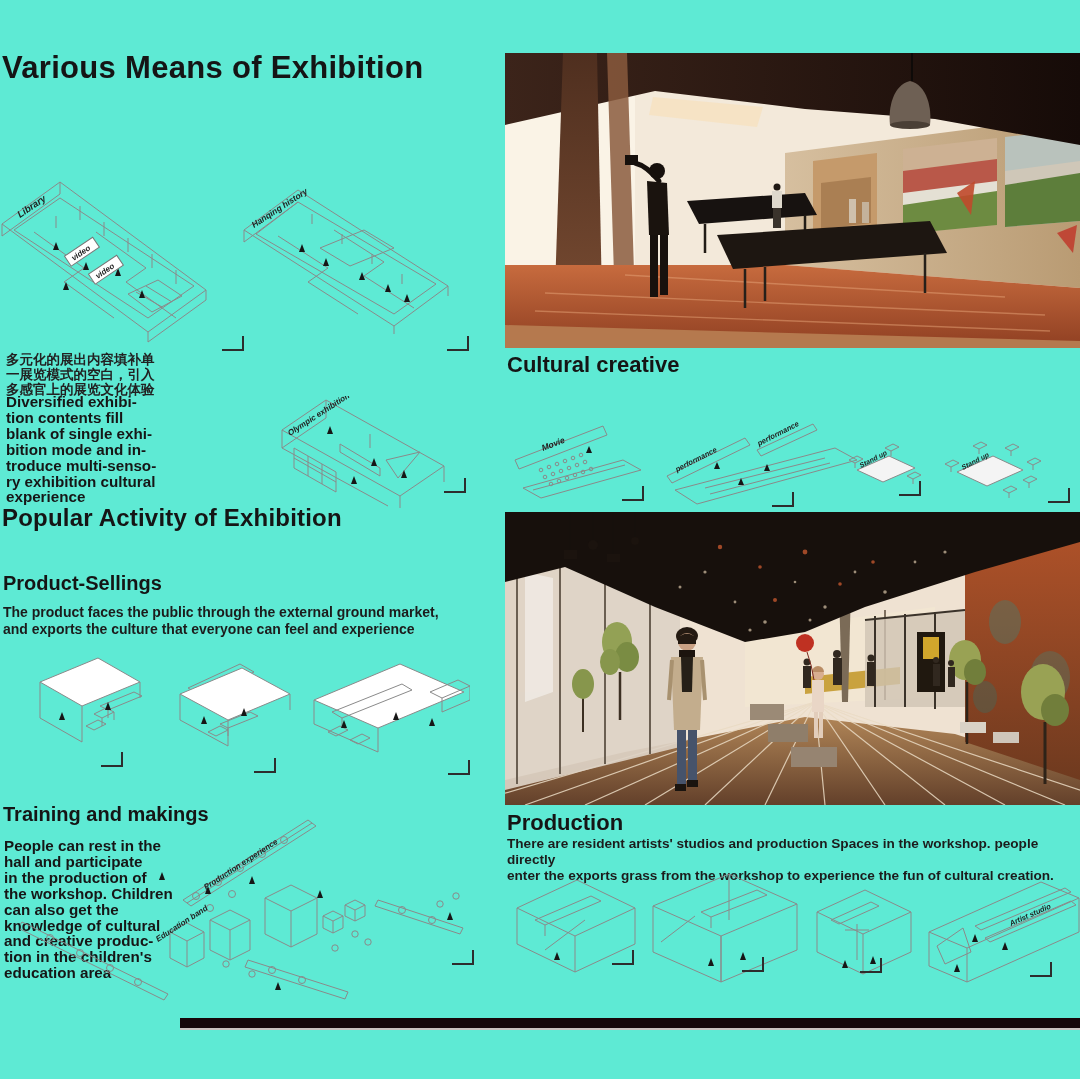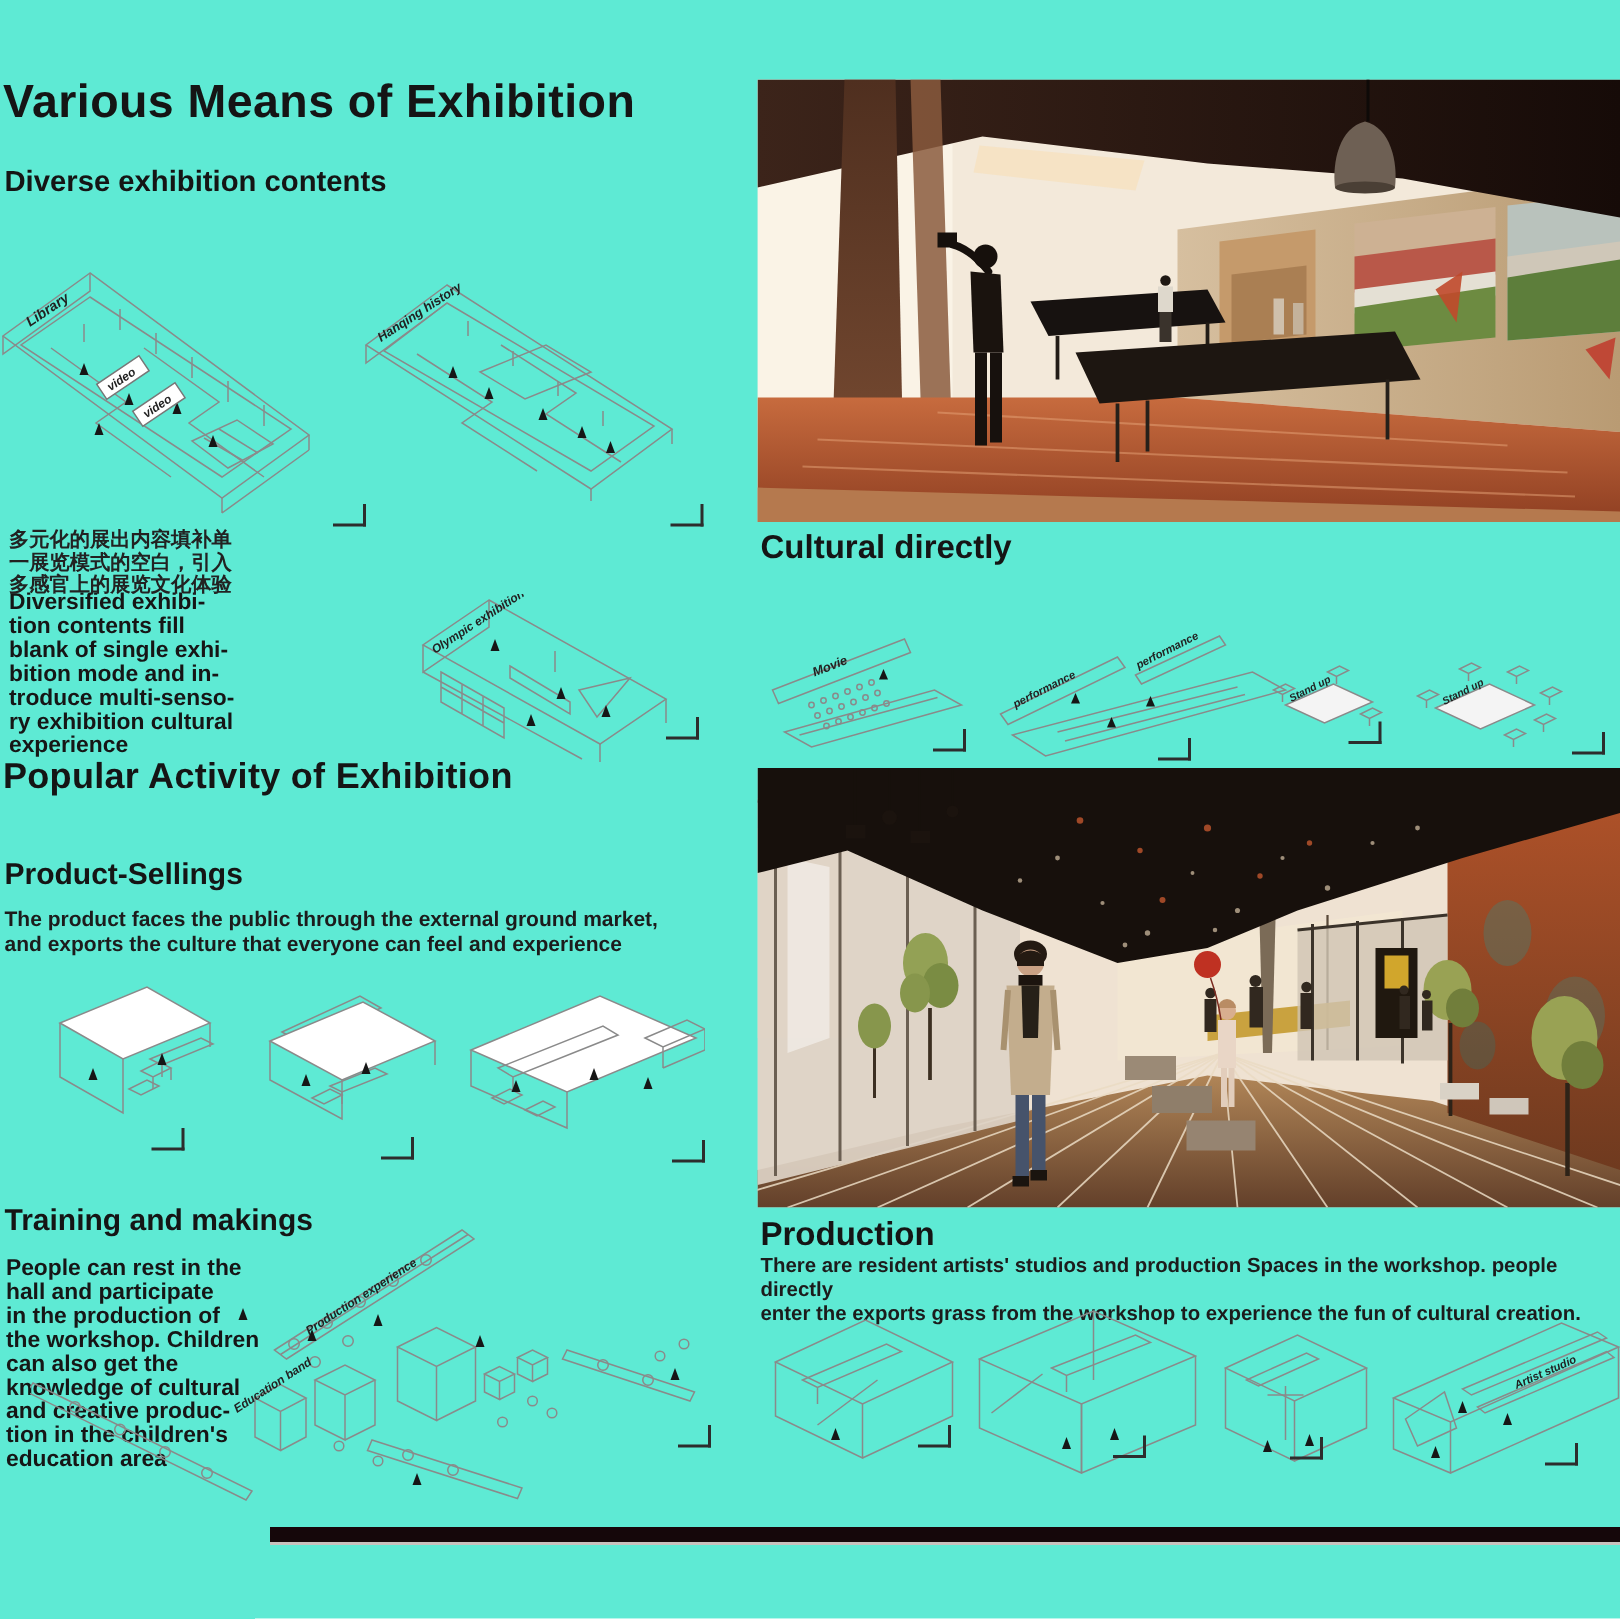--- a/index.html
+++ b/index.html
@@ -27,7 +27,6 @@
 <div class="board">
 
   <h1 class="abs h1" style="left:2px;top:50px;">Various Means of Exhibition</h1>
-  <h2 class="abs h2" style="left:3px;top:110px;font-size:19.5px;">Diverse exhibition contents</h2>
 
   <svg class="abs" style="left:0;top:176px;" width="240" height="172" viewBox="0 0 240 172">
     <g fill="none" stroke="#8a8a8a" stroke-width="1">

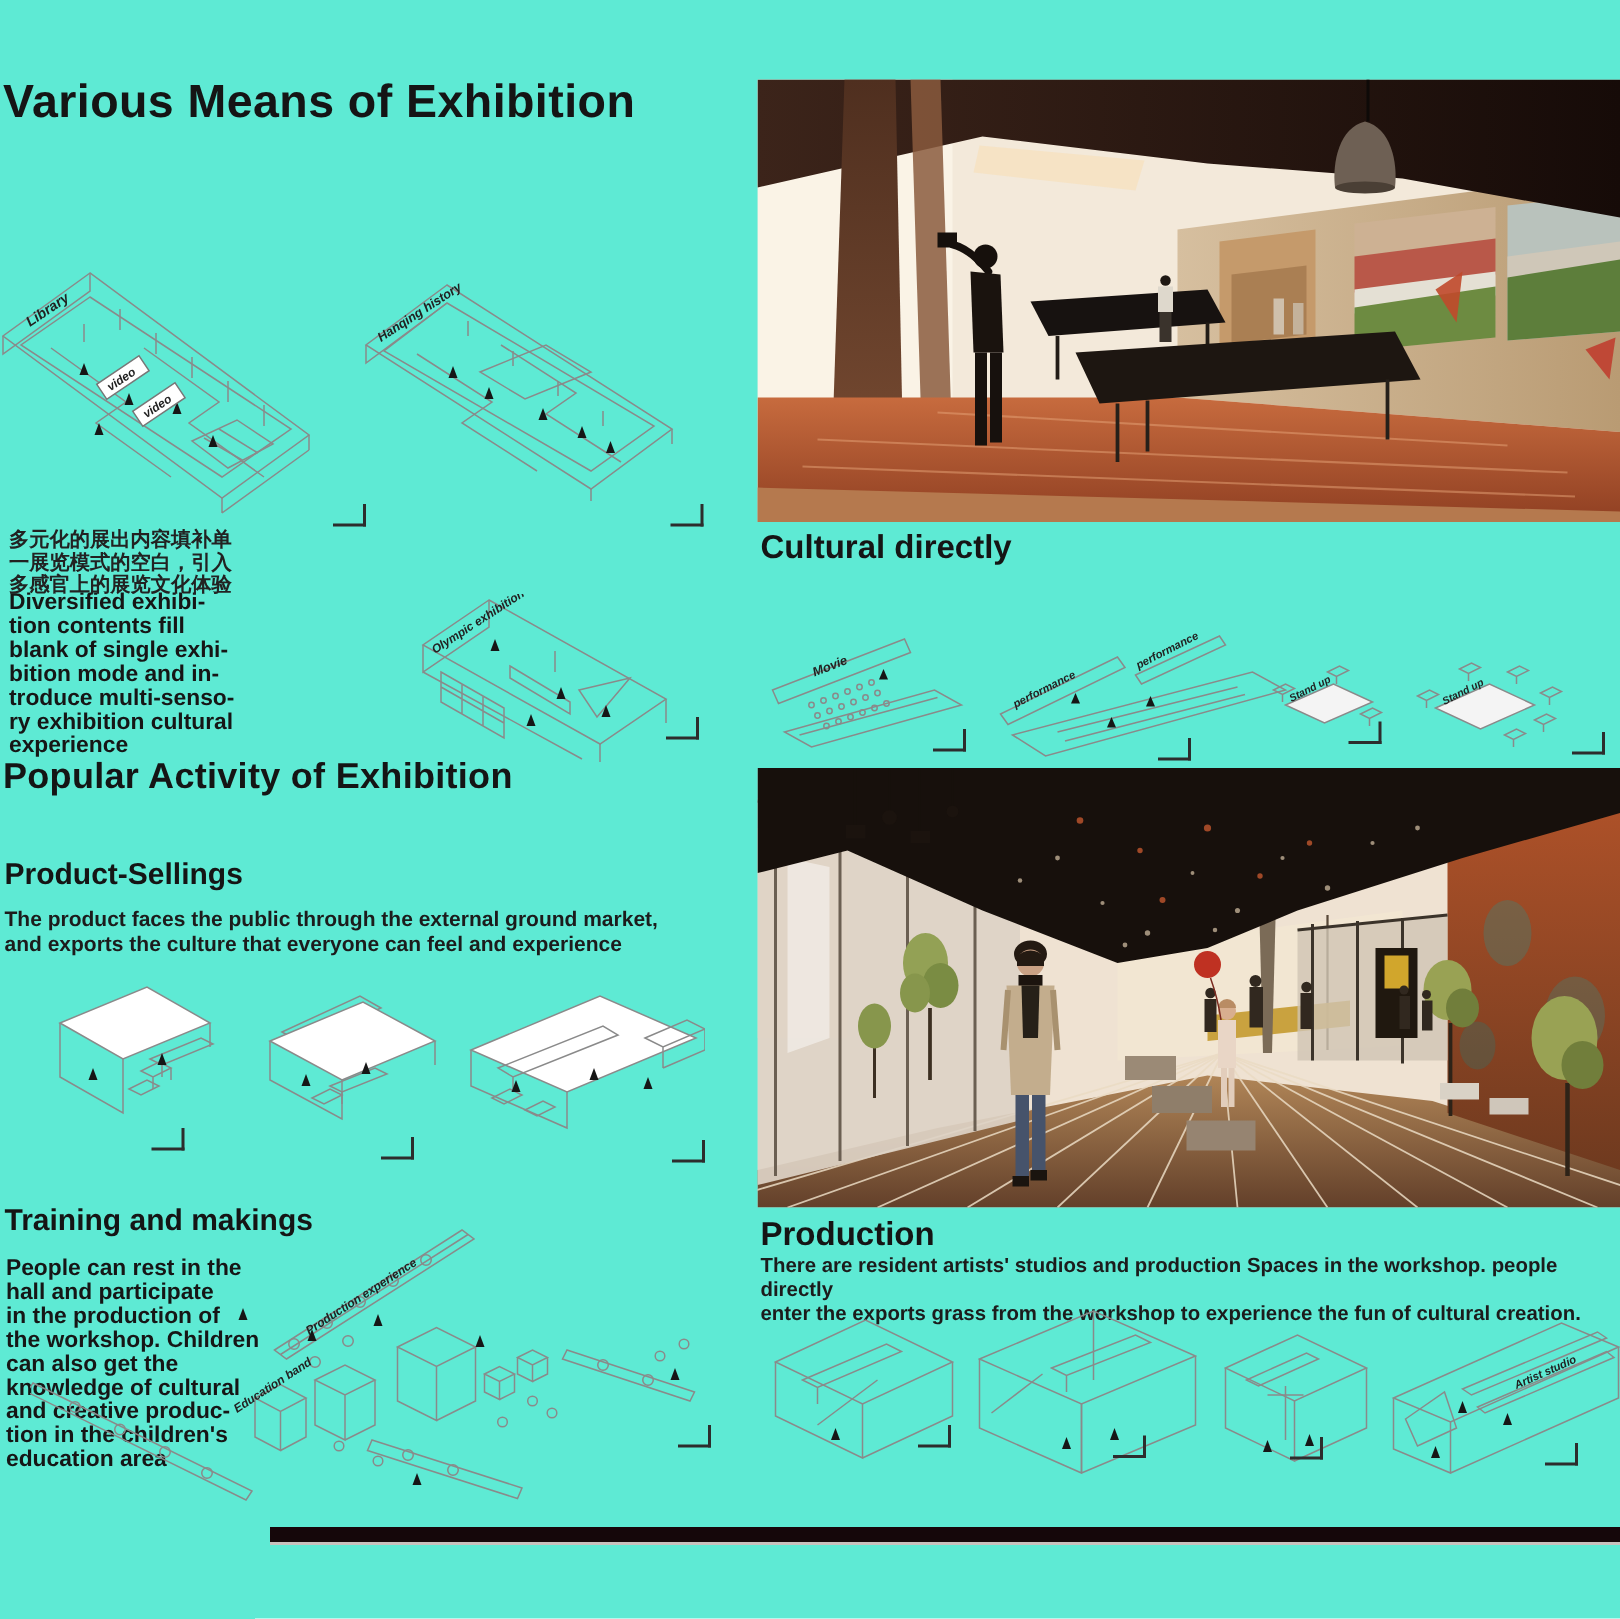--- a/index.html
+++ b/index.html
@@ -285,7 +285,7 @@
     </g>
   </svg>
 
-  <h2 class="abs h2r" style="left:507px;top:352px;">Cultural directly</h2>
+  <h2 class="abs h2r" style="left:507px;top:352px;">Cultural creative</h2>
 
   <svg class="abs" style="left:505px;top:418px;" width="575" height="90" viewBox="0 0 575 90">
     <g fill="none" stroke="#8a8a8a" stroke-width="1">

